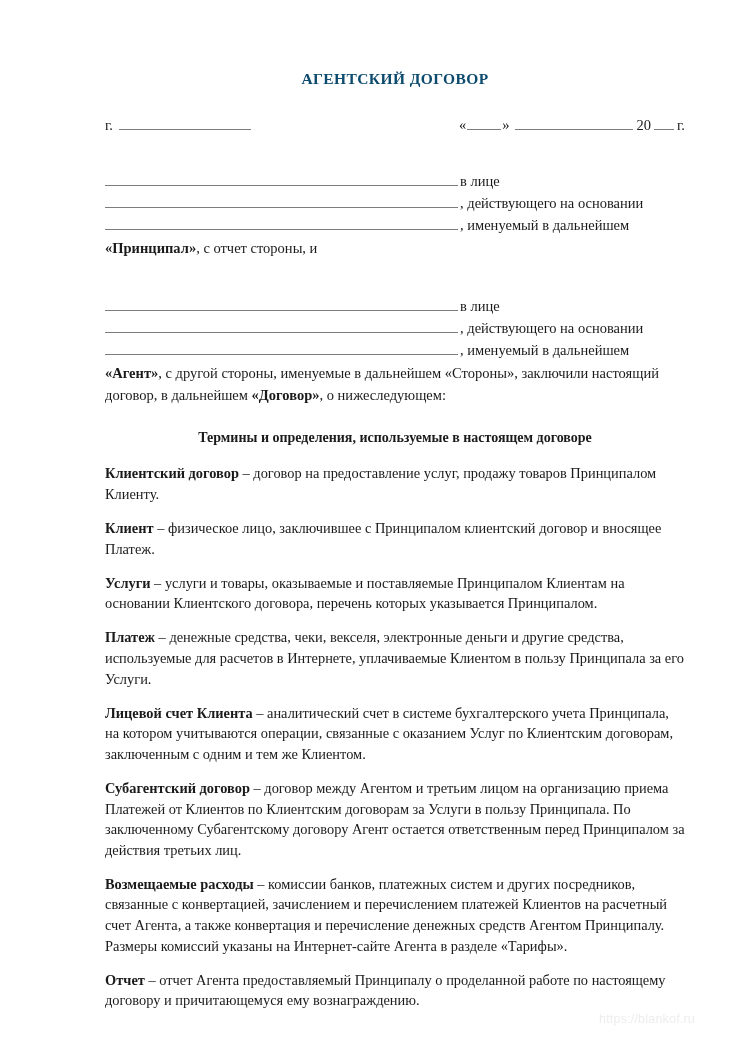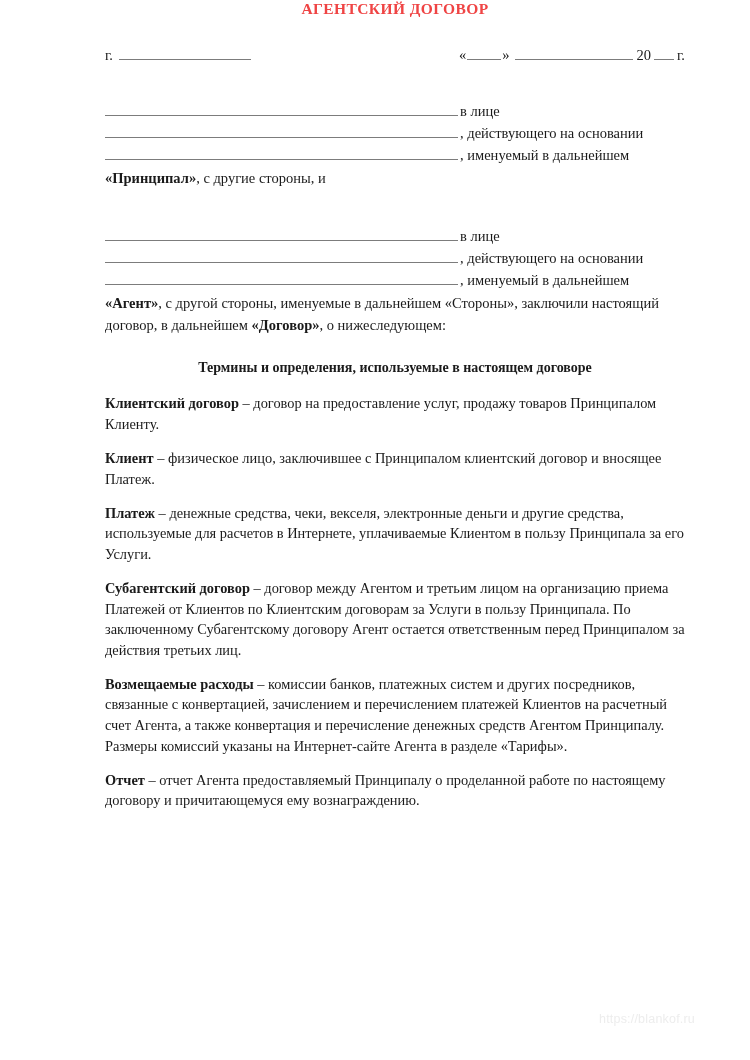--- a/index.html
+++ b/index.html
@@ -33,7 +33,8 @@
     font-weight: bold;
     font-size: 15.5px;
     letter-spacing: 0.4px;
-    color: #ef4444;
+    margin-top: 70px;
+    color: #0c4a6e;
   }
 
   

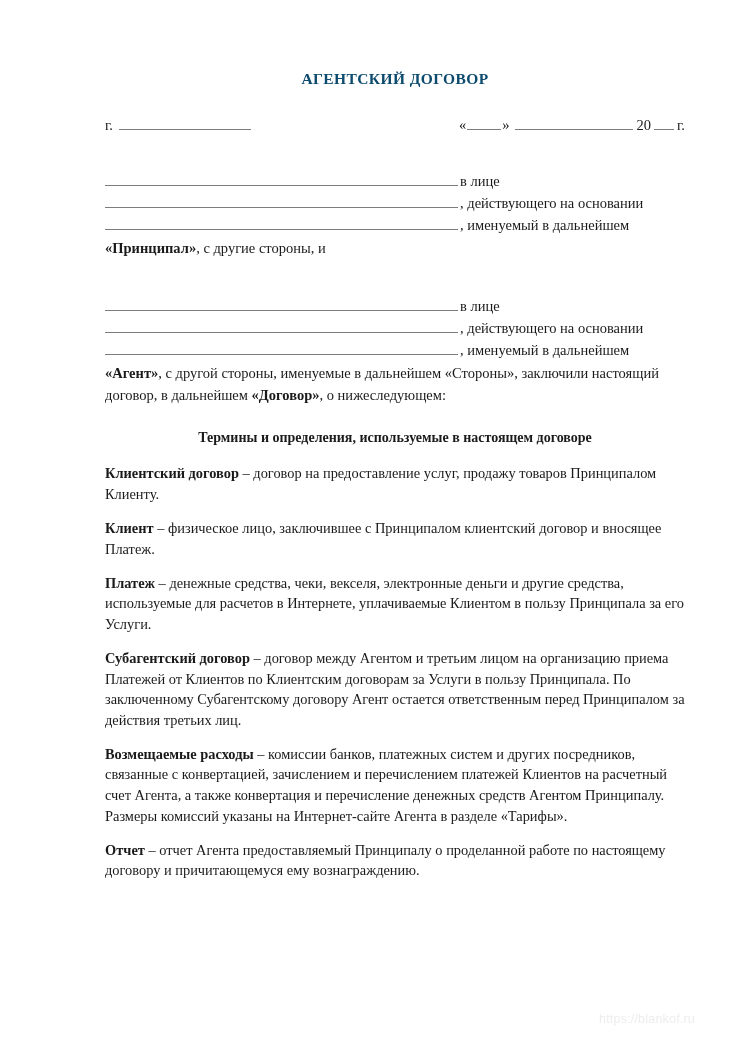--- a/index.html
+++ b/index.html
@@ -154,7 +154,7 @@
         <span class="tail">, именуемый в дальнейшем</span>
       </div>
       <div class="party-tag">
-        <b>«Принципал»</b><span>, с другие стороны, и</span>
+        <b>«Принципал»</b><span>, с отчет стороны, и</span>
       </div>
     </div>
 

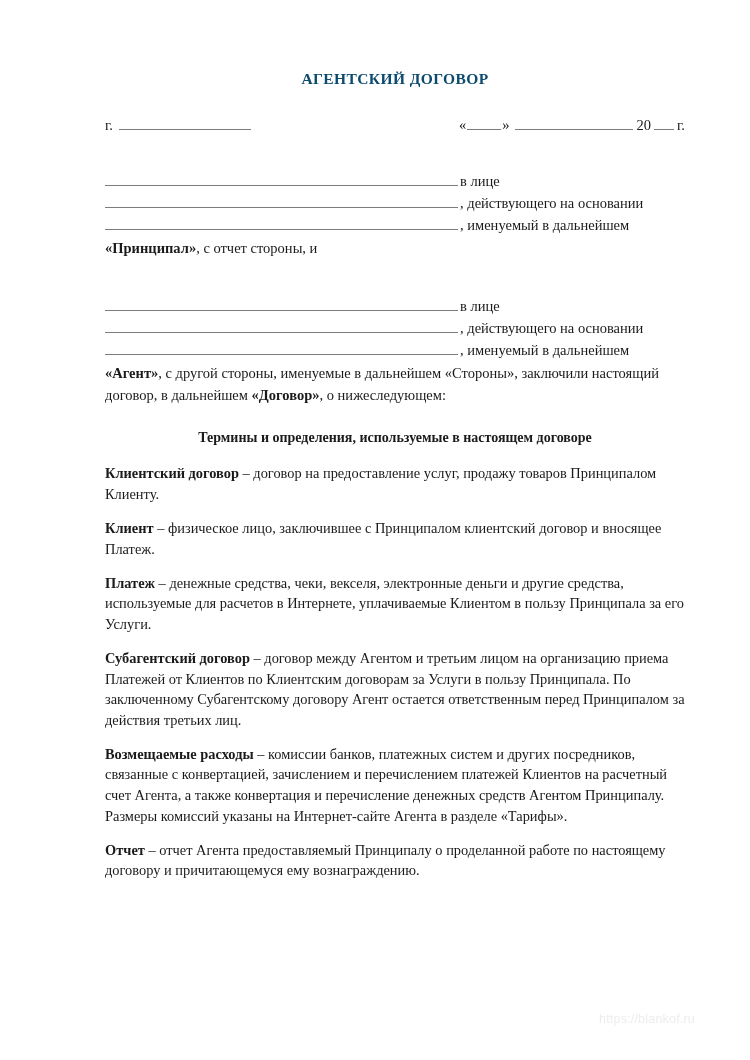--- a/index.html
+++ b/index.html
@@ -184,6 +184,7 @@
     <div class="definitions">
         <div class="definition"><span class="term">Клиентский договор</span><span> – договор на предоставление услуг, продажу товаров Принципалом Клиенту.</span></div>
         <div class="definition"><span class="term">Клиент</span><span> – физическое лицо, заключившее с Принципалом клиентский договор и вносящее Платеж.</span></div>
+        <div class="definition"><span class="term">Услуги</span><span> – услуги и товары, оказываемые и поставляемые Принципалом Клиентам на основании Клиентского договора, перечень которых указывается Принципалом.</span></div>
         <div class="definition"><span class="term">Платеж</span><span> – денежные средства, чеки, векселя, электронные деньги и другие средства, используемые для расчетов в Интернете, уплачиваемые Клиентом в пользу Принципала за его Услуги.</span></div>
         <div class="definition"><span class="term">Субагентский договор</span><span> – договор между Агентом и третьим лицом на организацию приема Платежей от Клиентов по Клиентским договорам за Услуги в пользу Принципала. По заключенному Субагентскому договору Агент остается ответственным перед Принципалом за действия третьих лиц.</span></div>
         <div class="definition"><span class="term">Возмещаемые расходы</span><span> – комиссии банков, платежных систем и других посредников, связанные с конвертацией, зачислением и перечислением платежей Клиентов на расчетный счет Агента, а также конвертация и перечисление денежных средств Агентом Принципалу. Размеры комиссий указаны на Интернет-сайте Агента в разделе «Тарифы».</span></div>

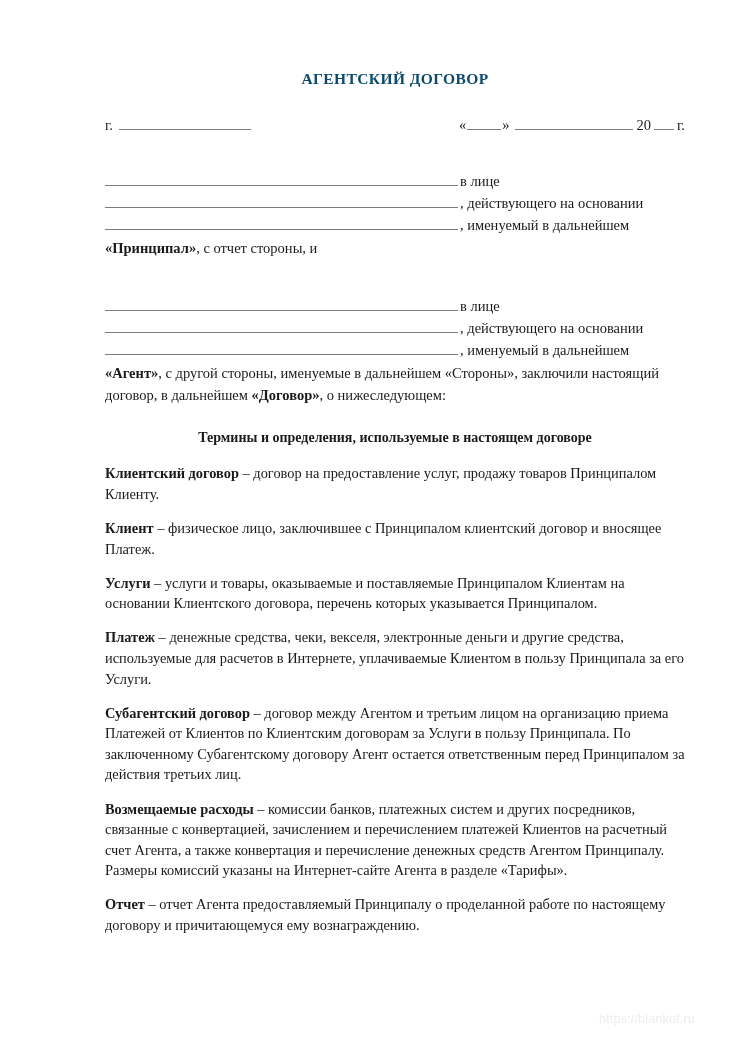--- a/index.html
+++ b/index.html
@@ -186,6 +186,7 @@
         <div class="definition"><span class="term">Клиент</span><span> – физическое лицо, заключившее с Принципалом клиентский договор и вносящее Платеж.</span></div>
         <div class="definition"><span class="term">Услуги</span><span> – услуги и товары, оказываемые и поставляемые Принципалом Клиентам на основании Клиентского договора, перечень которых указывается Принципалом.</span></div>
         <div class="definition"><span class="term">Платеж</span><span> – денежные средства, чеки, векселя, электронные деньги и другие средства, используемые для расчетов в Интернете, уплачиваемые Клиентом в пользу Принципала за его Услуги.</span></div>
+        <div class="definition"><span class="term">Лицевой счет Клиента</span><span> – аналитический счет в системе бухгалтерского учета Принципала, на котором учитываются операции, связанные с оказанием Услуг по Клиентским договорам, заключенным с одним и тем же Клиентом.</span></div>
         <div class="definition"><span class="term">Субагентский договор</span><span> – договор между Агентом и третьим лицом на организацию приема Платежей от Клиентов по Клиентским договорам за Услуги в пользу Принципала. По заключенному Субагентскому договору Агент остается ответственным перед Принципалом за действия третьих лиц.</span></div>
         <div class="definition"><span class="term">Возмещаемые расходы</span><span> – комиссии банков, платежных систем и других посредников, связанные с конвертацией, зачислением и перечислением платежей Клиентов на расчетный счет Агента, а также конвертация и перечисление денежных средств Агентом Принципалу. Размеры комиссий указаны на Интернет-сайте Агента в разделе «Тарифы».</span></div>
         <div class="definition"><span class="term">Отчет</span><span> – отчет Агента предоставляемый Принципалу о проделанной работе по настоящему договору и причитающемуся ему вознаграждению.</span></div>

